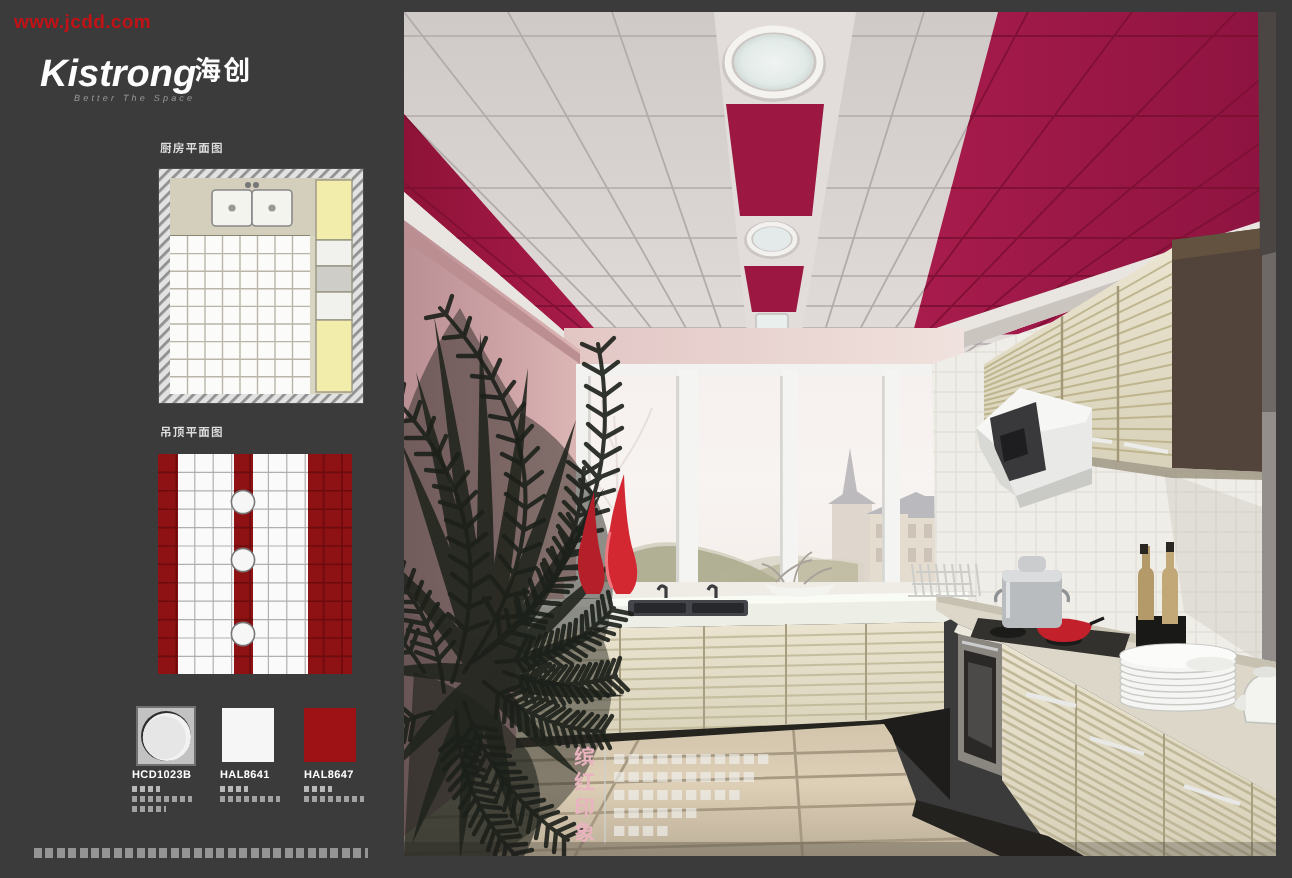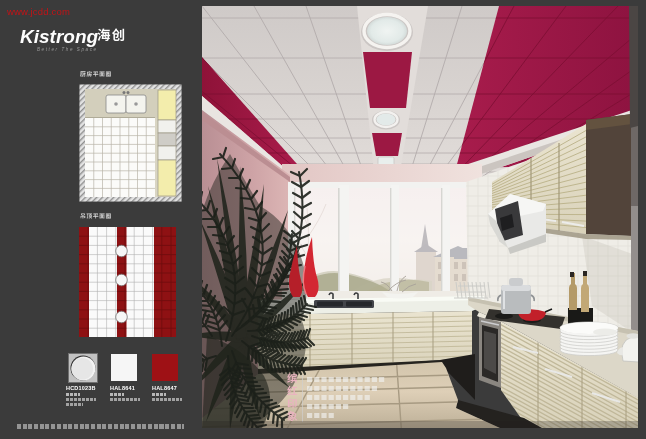--- a/index.html
+++ b/index.html
@@ -7,7 +7,7 @@
 </style></head>
 <body>
 <div id="page">
-<div style="position:absolute;left:7px;top:6px;color:#c31216;font-size:9.5px;font-weight:normal;letter-spacing:0.2px">www.jcdd.com</div>
+<div style="position:absolute;left:7px;top:6px;color:#c31216;font-size:9.5px;font-weight:bold;letter-spacing:0.2px">www.jcdd.com</div>
     <div style="position:absolute;left:20px;top:25px;width:170px;height:30px">
 <svg width="170" height="30" viewBox="0 0 170 30">
 <text x="0" y="18" font-family="Liberation Sans, sans-serif" font-size="19" font-weight="bold" font-style="italic" fill="#fdfdfd">Kistrong</text>

